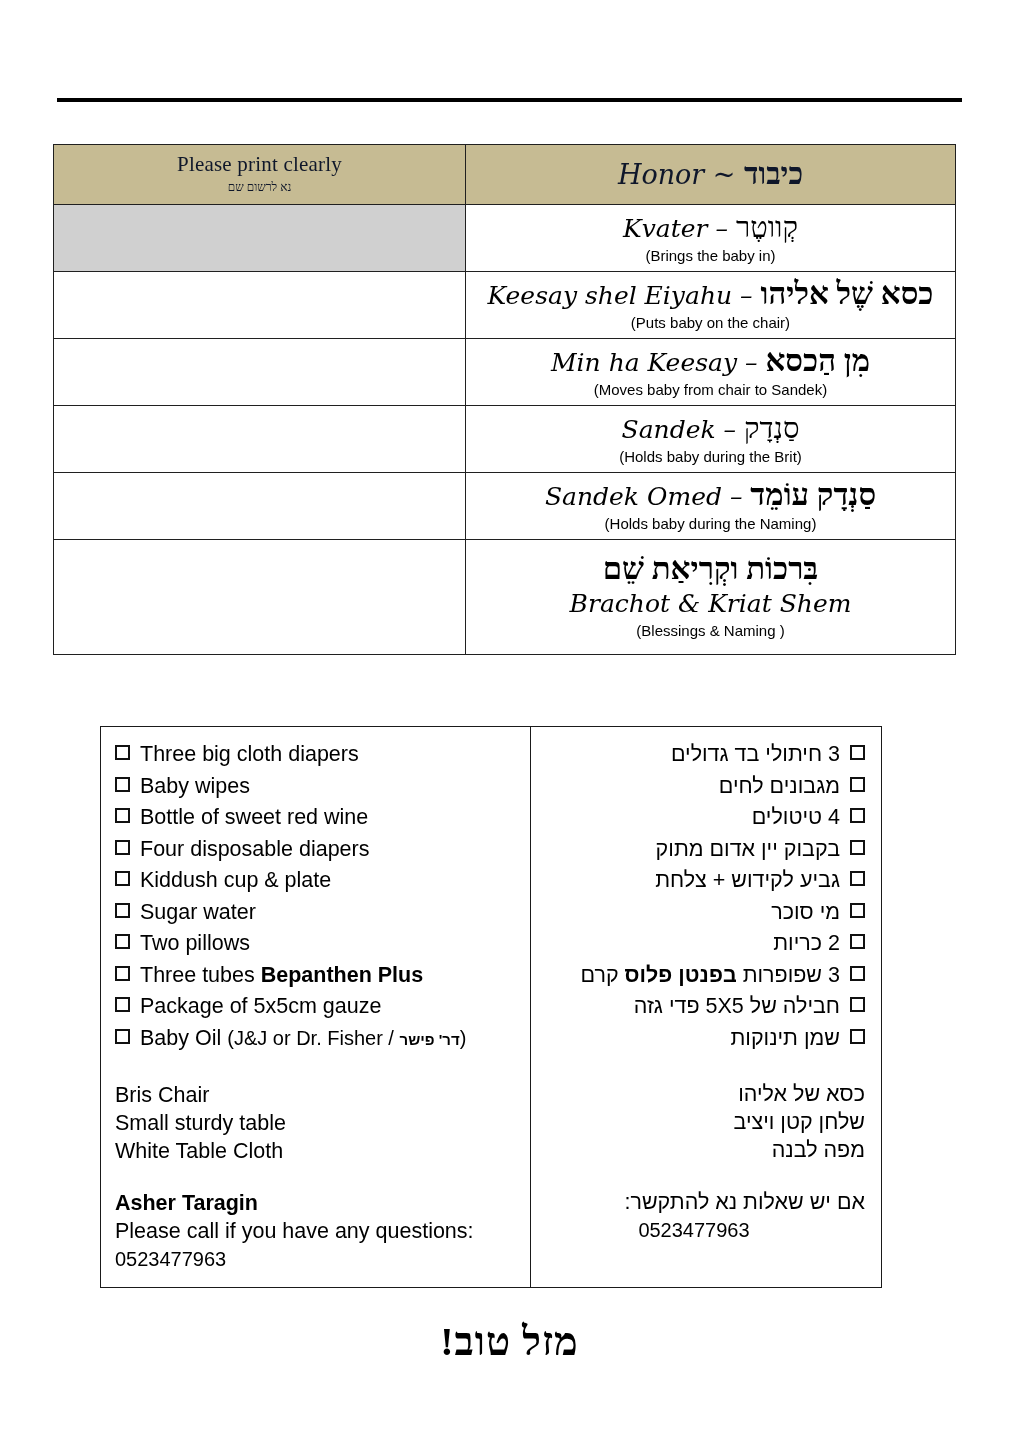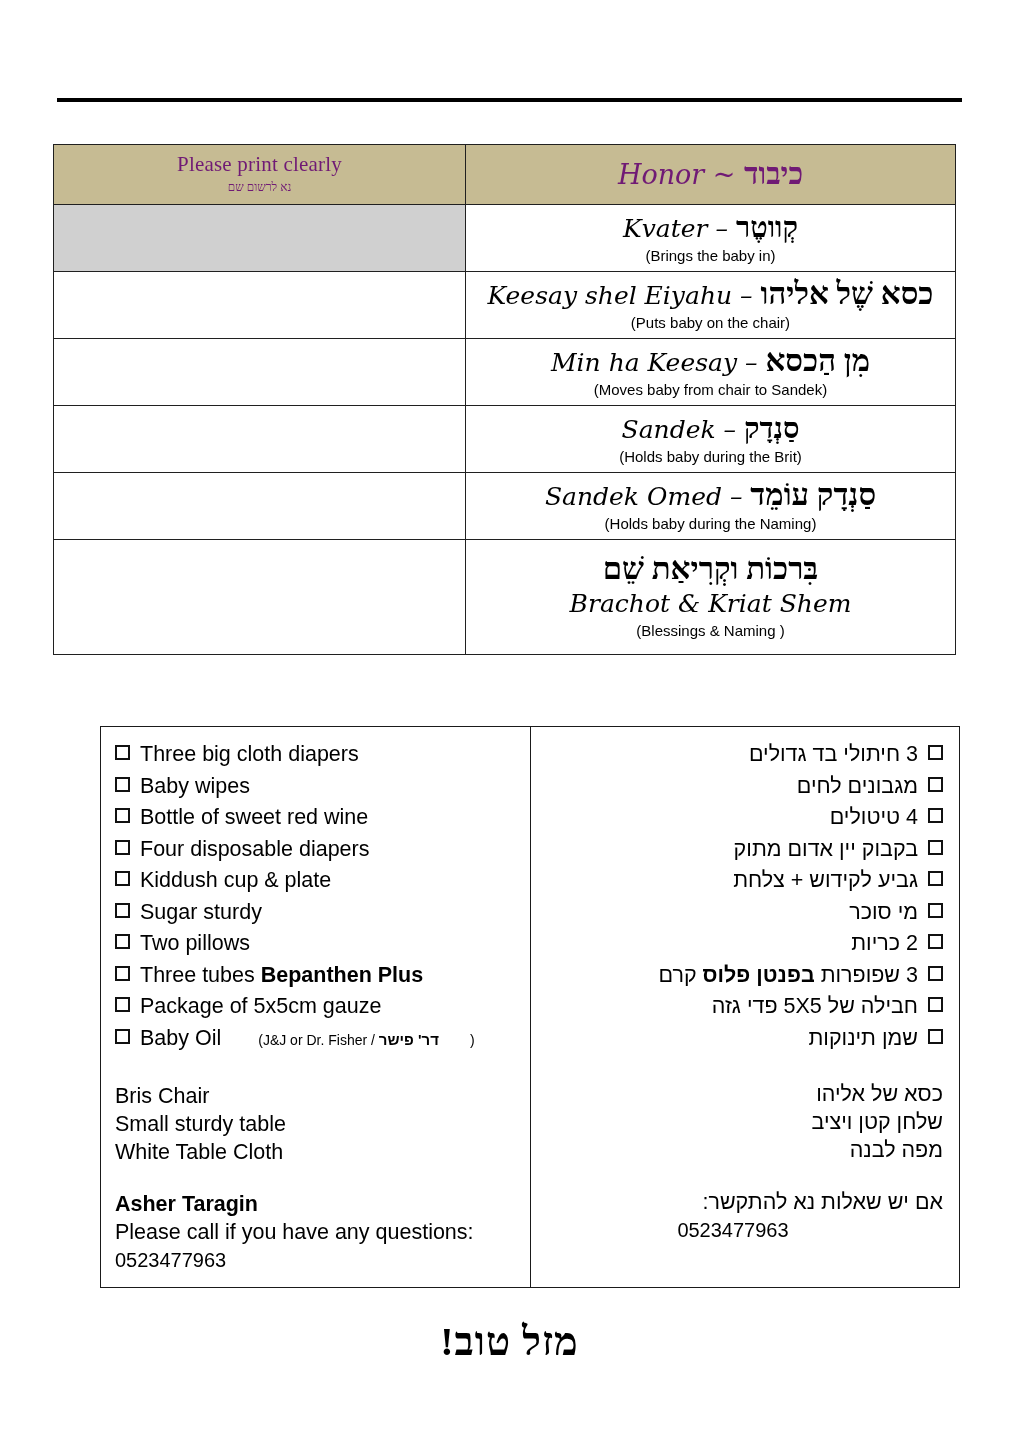--- a/index.html
+++ b/index.html
@@ -47,7 +47,7 @@
     background: #c6bb93;
     height: 58px;
     text-align: center;
-    color: #701a75;
+    color: #0f172a;
   }
   .hdr-en {
     font-family: "Liberation Serif", serif;

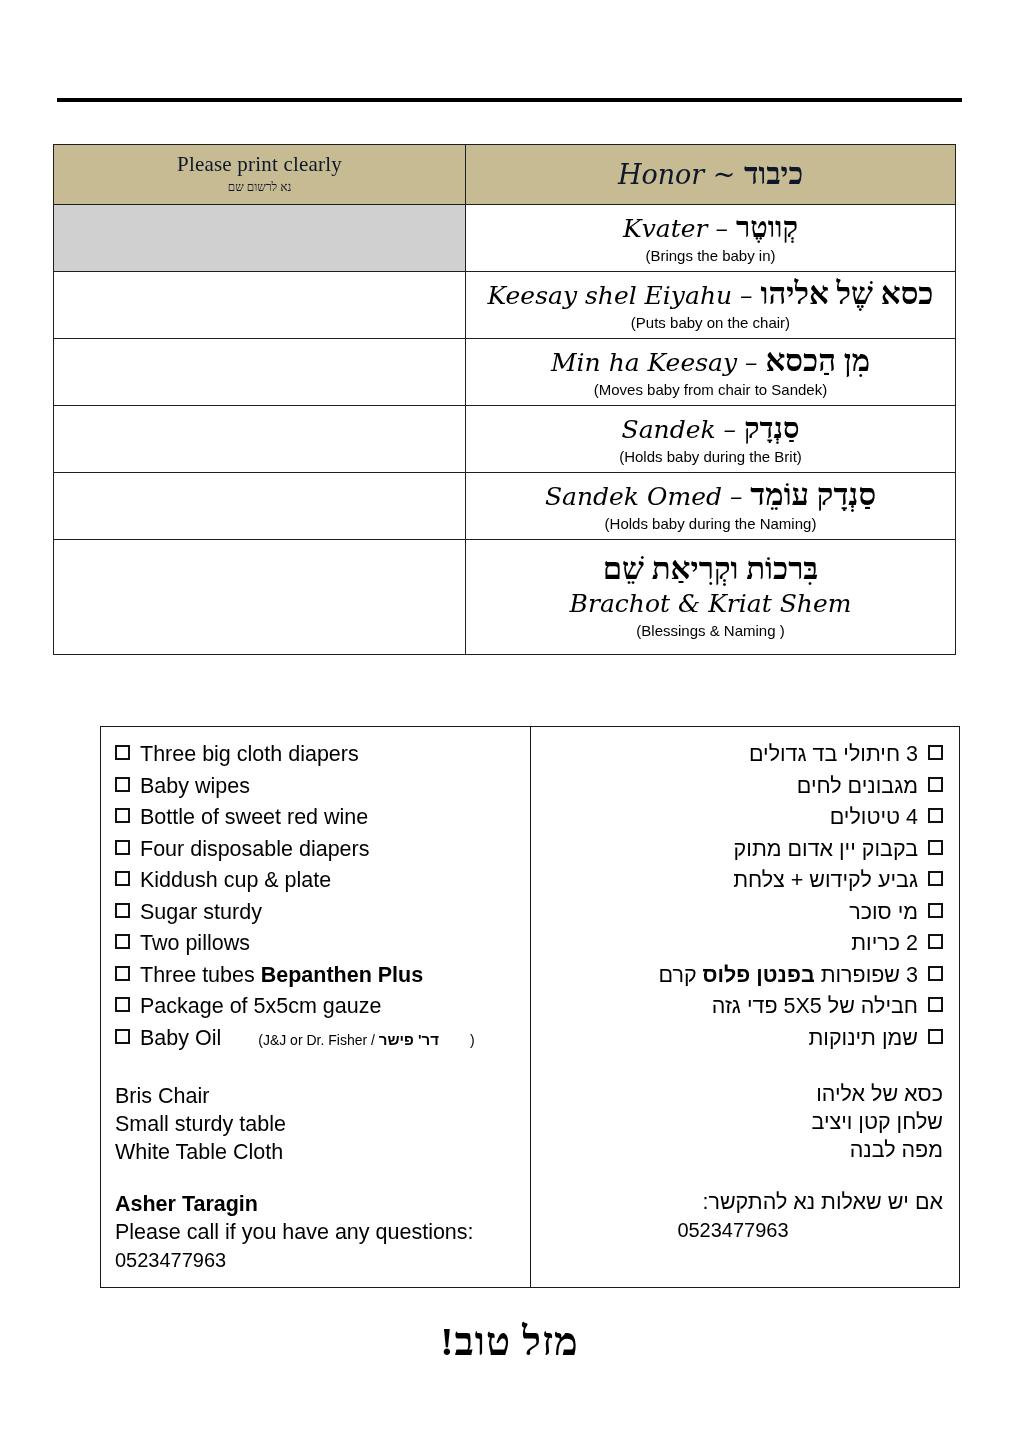--- a/index.html
+++ b/index.html
@@ -96,7 +96,7 @@
   .honor-main .heb {
     font-family: "Liberation Serif", serif;
     font-style: normal;
-    font-weight: bold;
+    font-weight: normal;
     font-size: 29px;
   }
   .honor-main .heb-big {

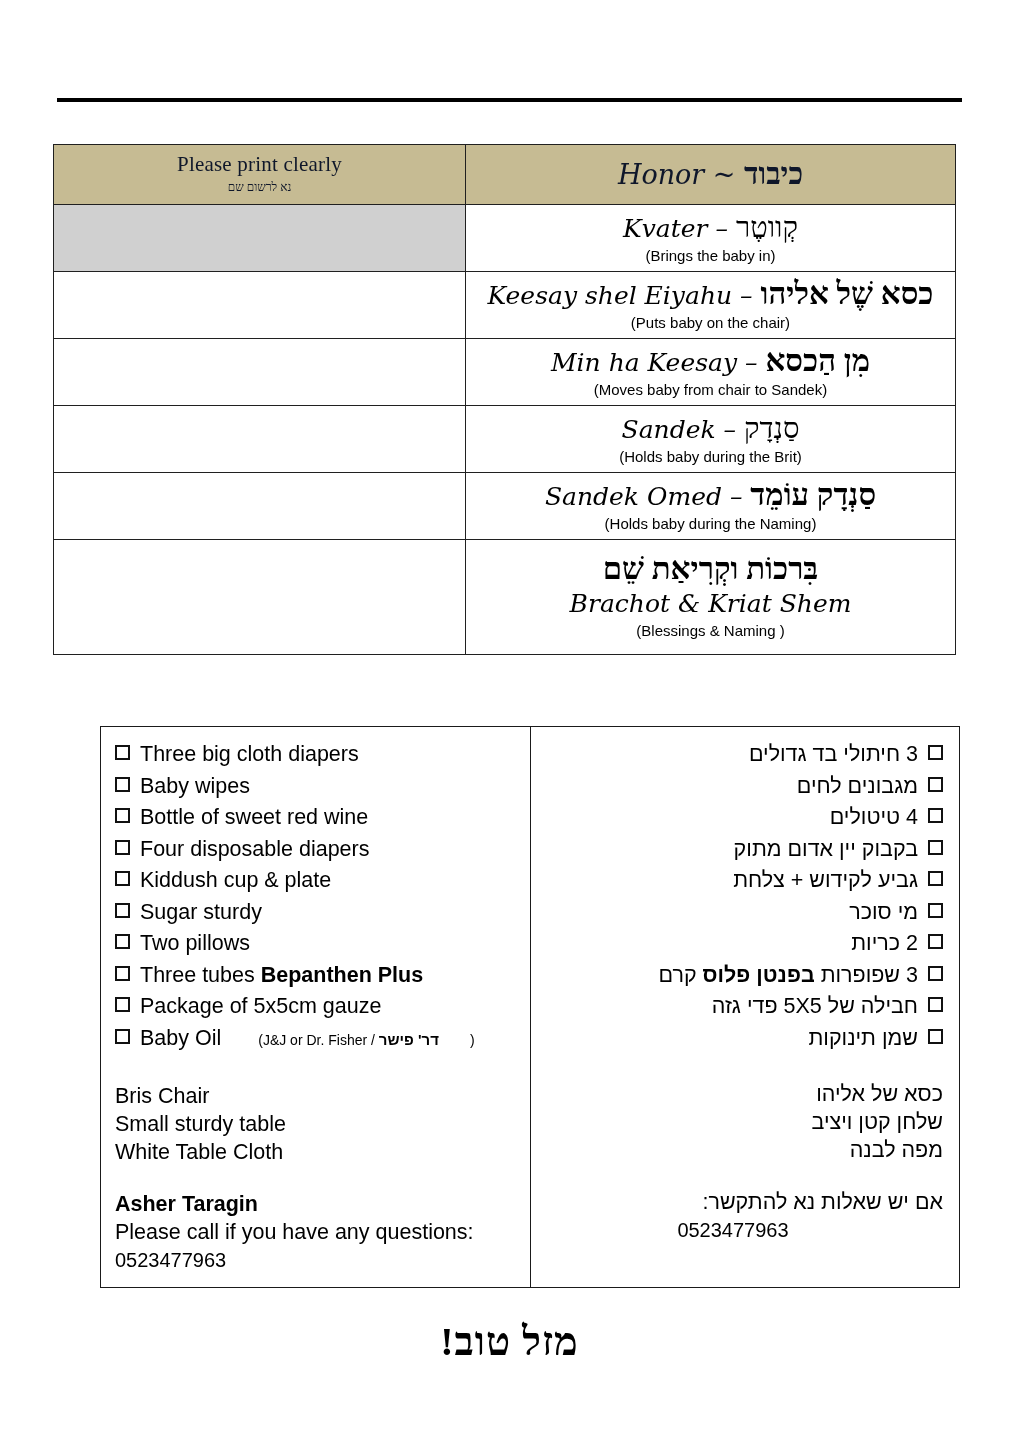--- a/index.html
+++ b/index.html
@@ -123,7 +123,7 @@
     position: absolute;
     left: 100px;
     top: 726px;
-    width: 860px;
+    width: 782px;
     height: 562px;
     border: 1.6px solid #1a1a1a;
     box-sizing: border-box;

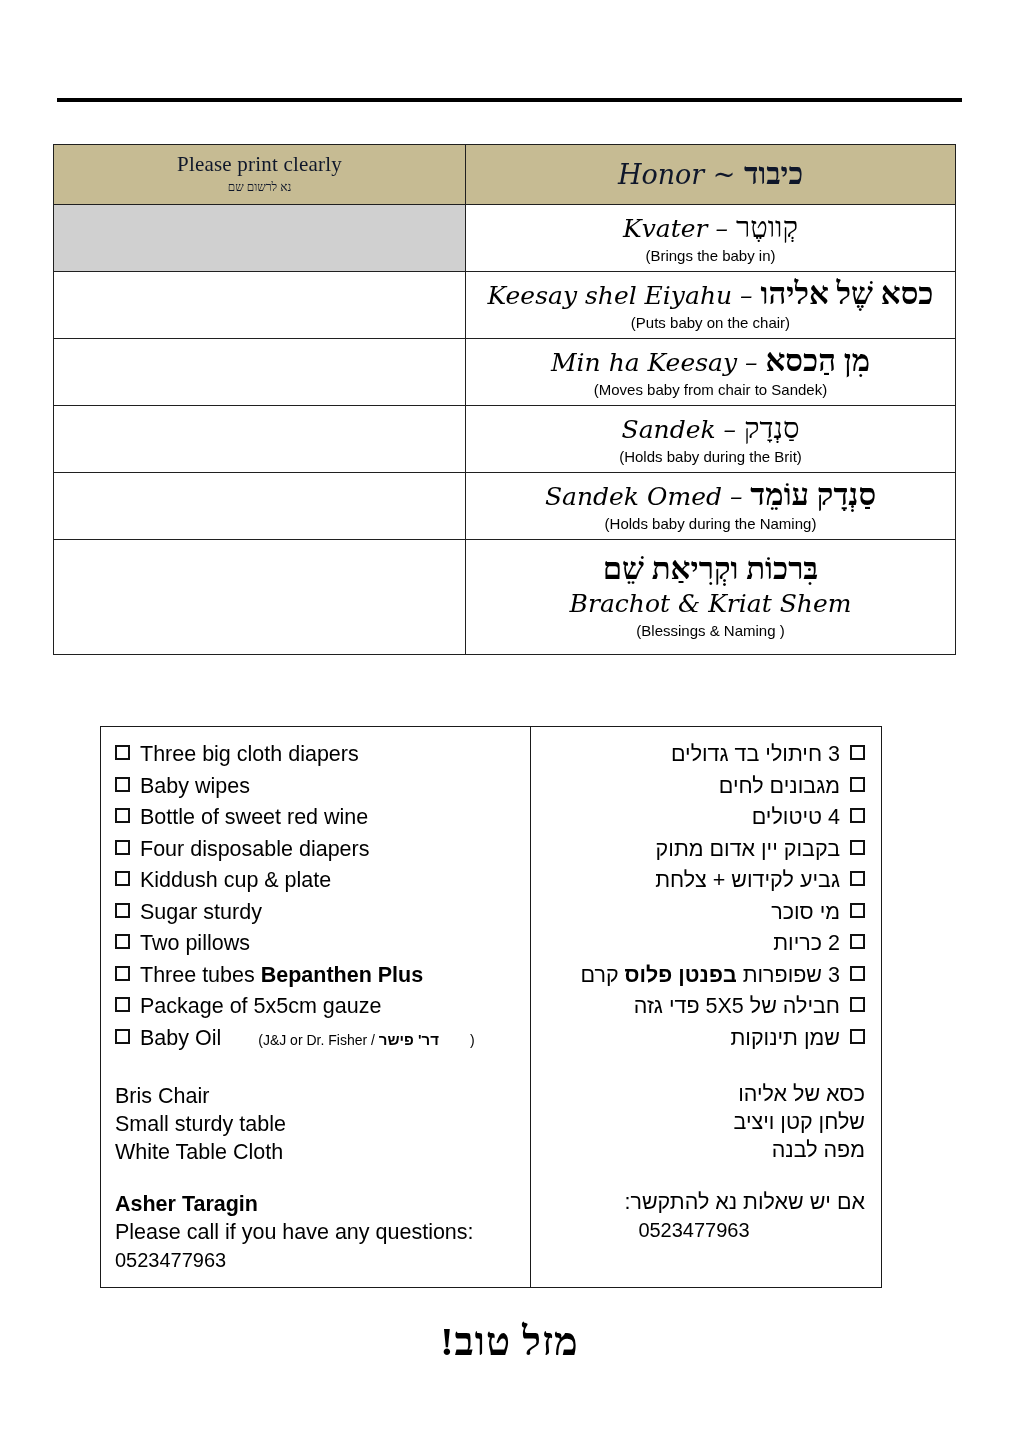--- a/index.html
+++ b/index.html
@@ -311,7 +311,7 @@
     </div>
     <div class="chk-row">
       <span class="chk-box"></span>
-      <span class="chk-label">Sugar sturdy</span>
+      <span class="chk-label">Sugar water</span>
     </div>
     <div class="chk-row">
       <span class="chk-box"></span>

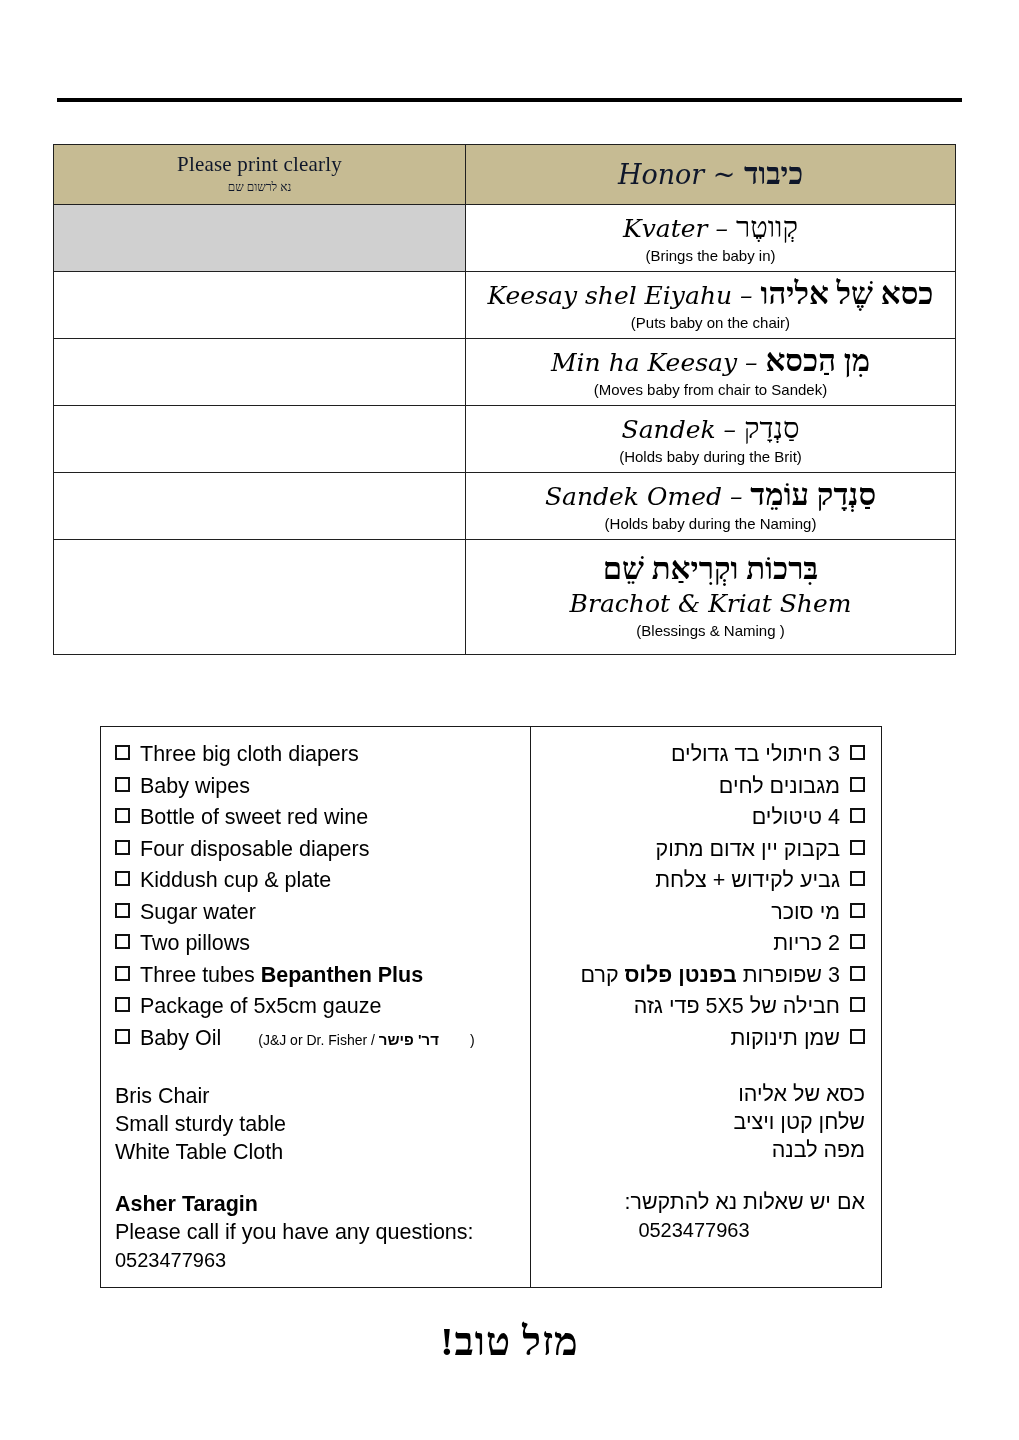--- a/index.html
+++ b/index.html
@@ -163,8 +163,7 @@
   .col-right .chk-label { margin-left: 0; margin-right: 10px; }
   .chk-label .b { font-weight: bold; }
   .chk-label .small-paren {
-    font-size: 14px;
-    margin-left: 31px;
+    font-size: 20px;
   }
   .chk-label .heb-inline {
     font-size: 15px;

